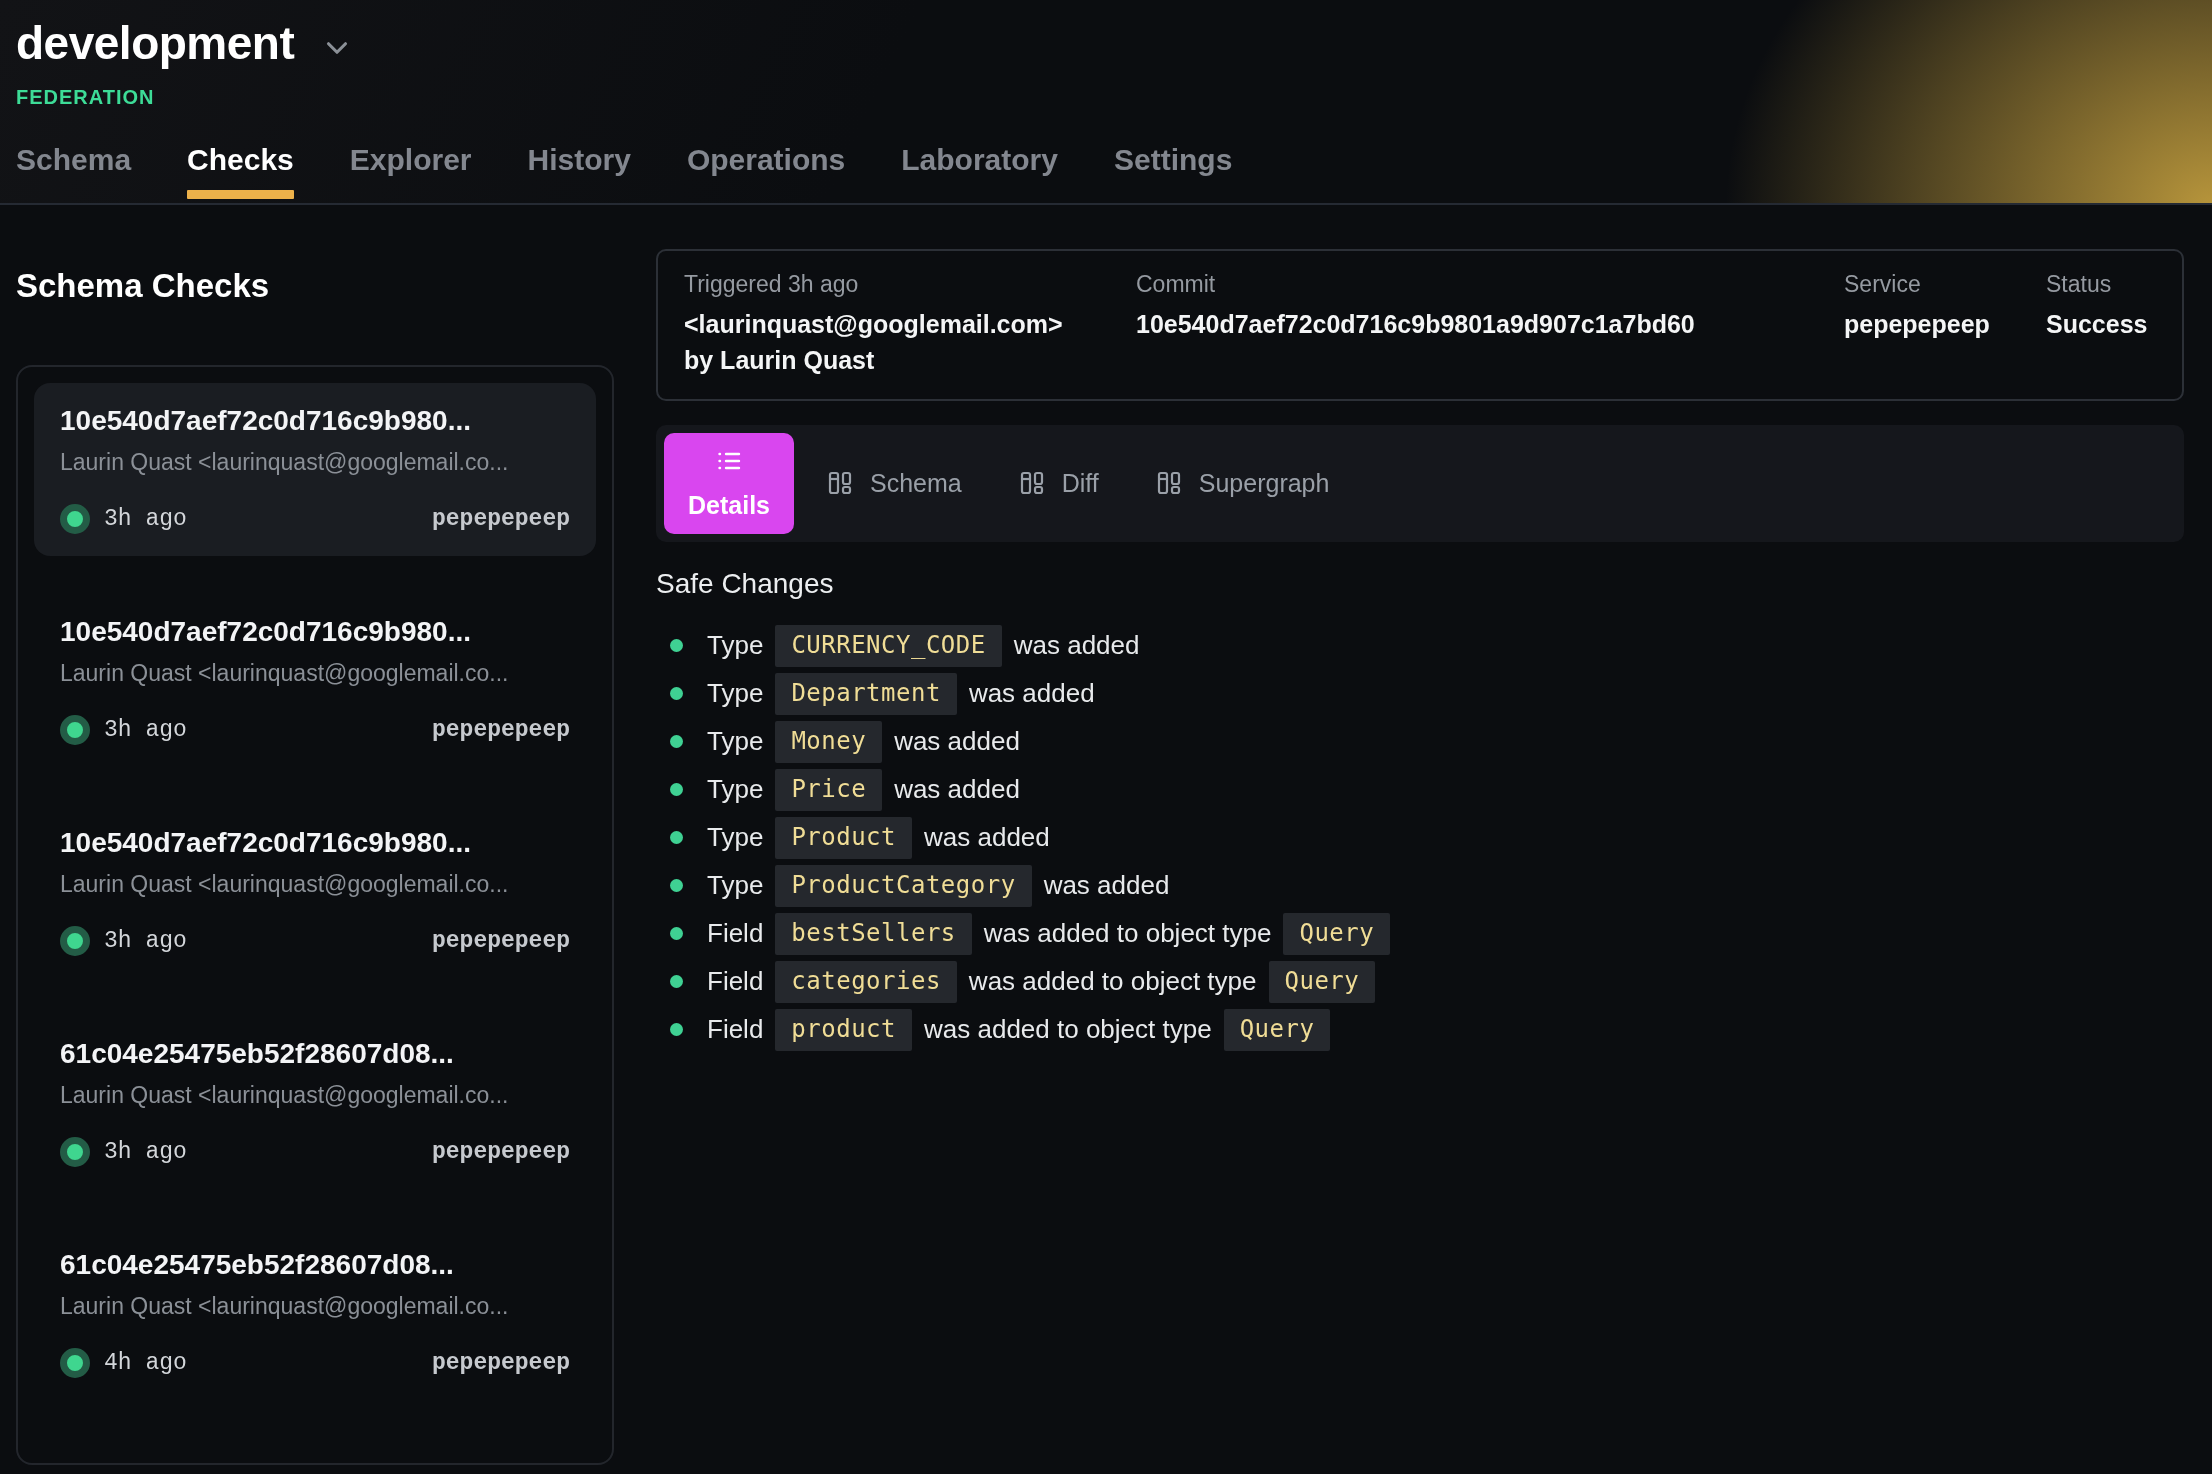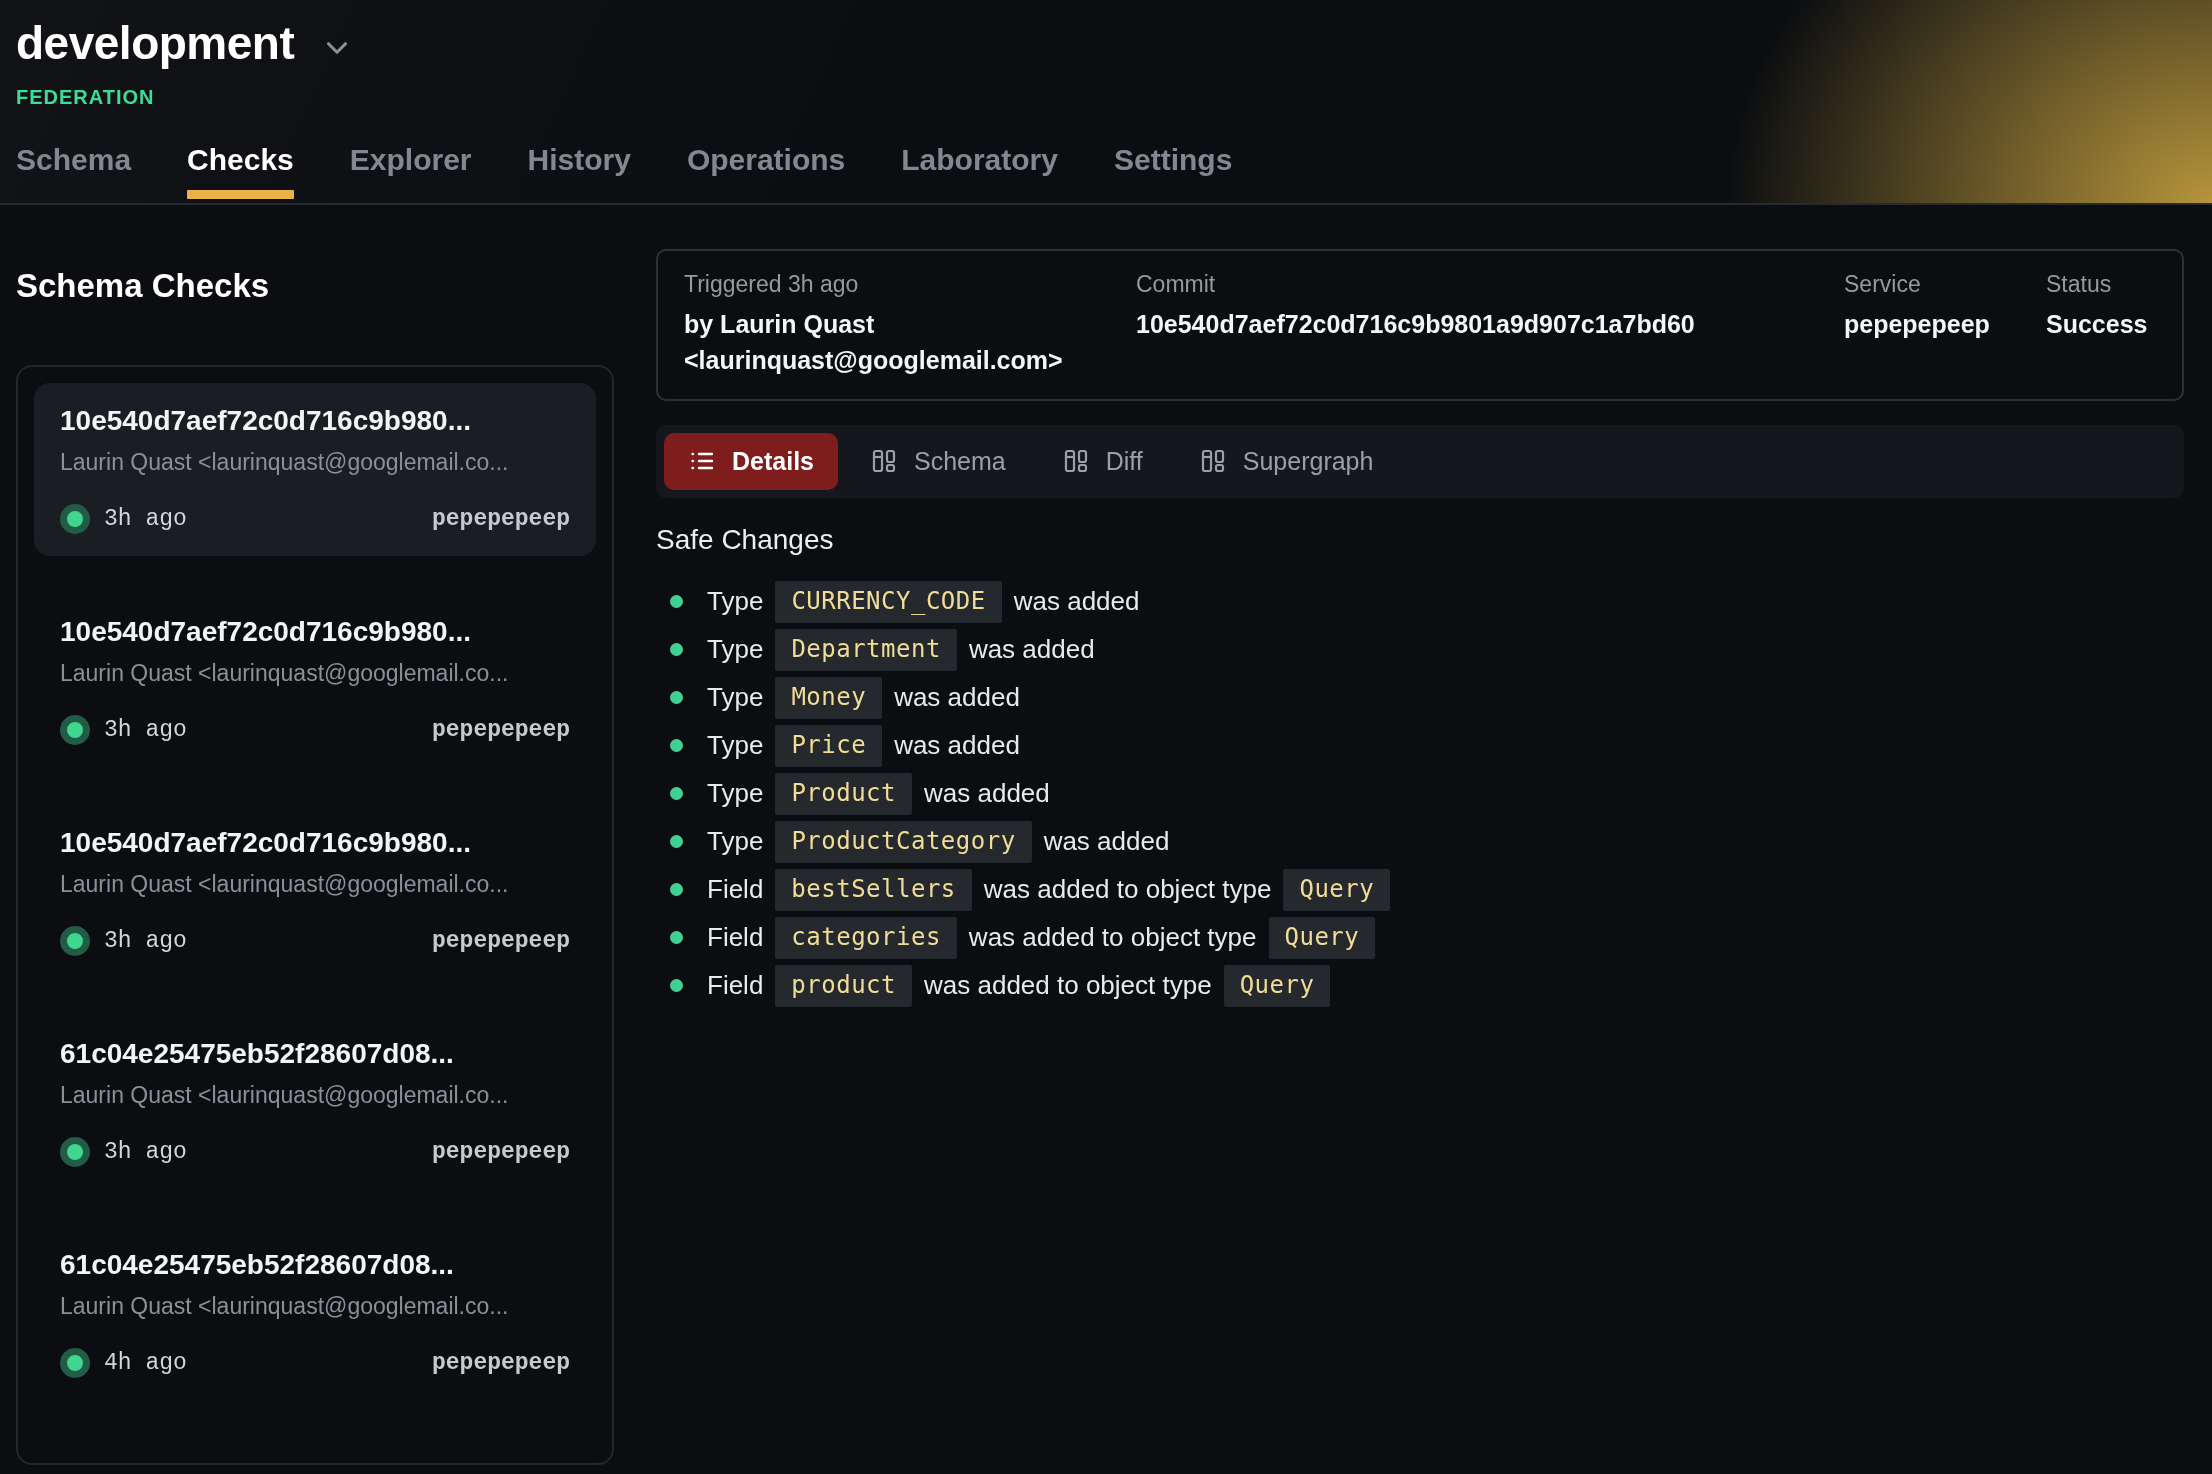--- a/index.html
+++ b/index.html
@@ -215,8 +215,8 @@
       <div class="sum-col triggered">
         <div class="sum-label">Triggered 3h ago</div>
         <div class="sum-value">
+          <div>&lt;laurinquast@googlemail.com&gt;</div>
           <div>by Laurin Quast</div>
-          <div>&lt;laurinquast@googlemail.com&gt;</div>
         </div>
       </div>
       <div class="sum-col commit">

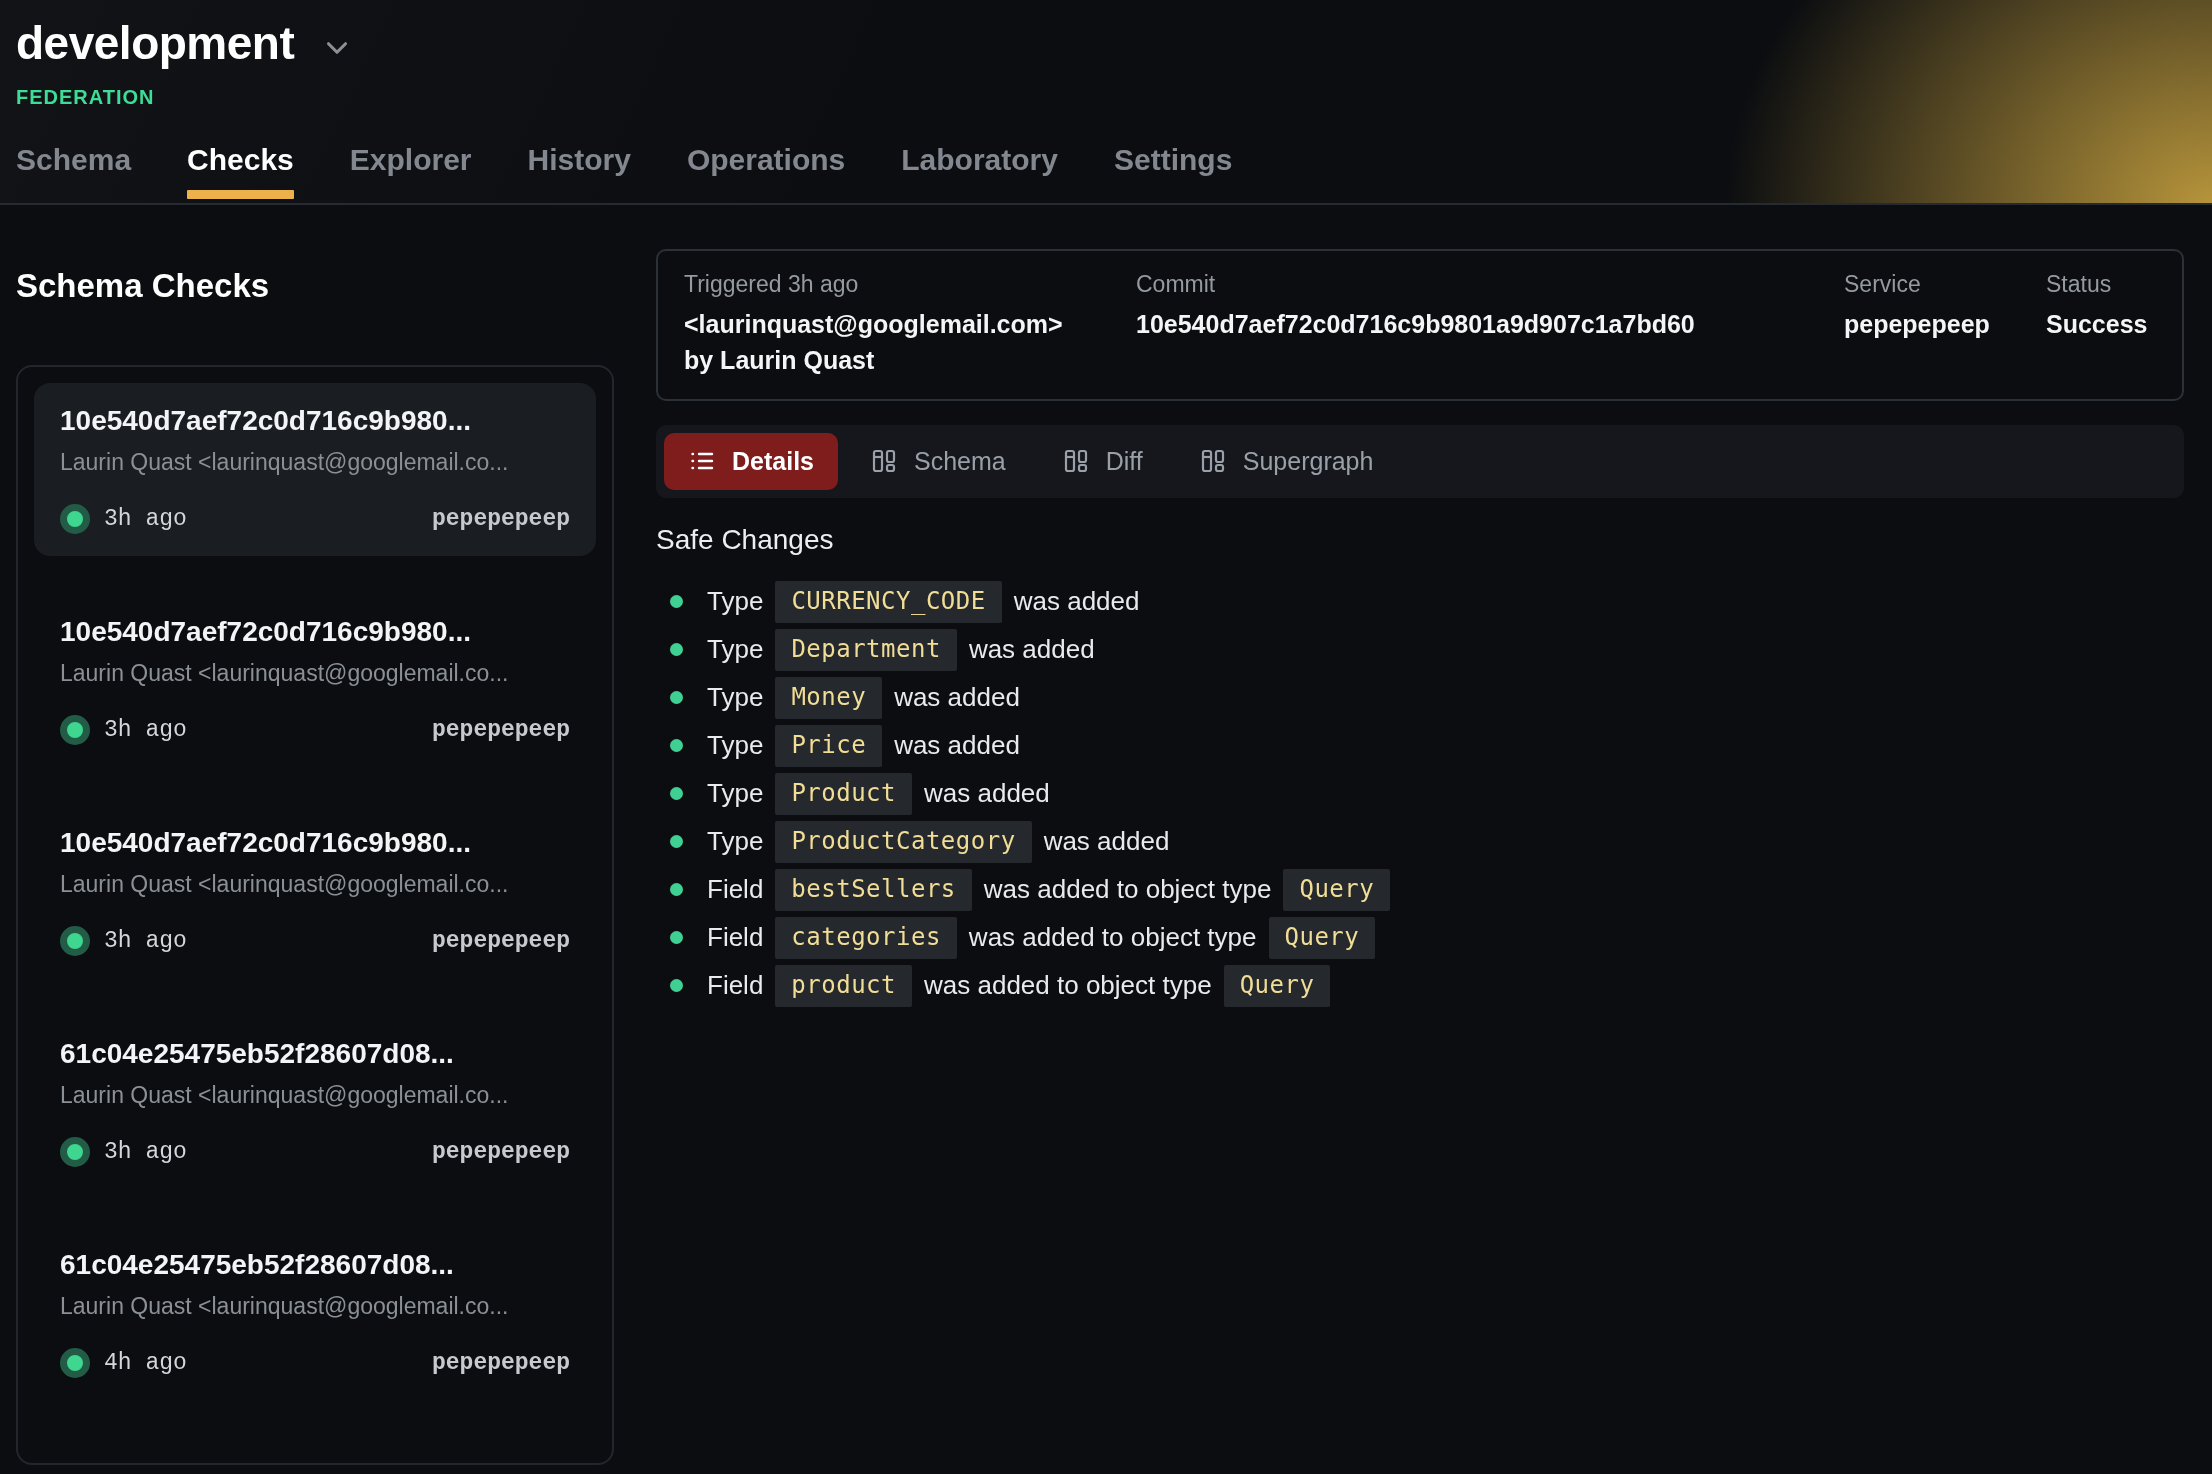--- a/index.html
+++ b/index.html
@@ -101,7 +101,7 @@
     padding:14px 24px; border-radius:10px;
     font-size:25px; font-weight:500; color:#9aa0a8; cursor:pointer;
   }
-  .detail-tab.active { background:#7f1d1d; color:#ffffff; font-weight:600; }
+  .detail-tab.active { background:#d946ef; color:#ffffff; font-weight:600;flex-direction:column; }
   .detail-tab svg { display:block; }
 
   .section-heading { margin-top:26px; font-size:28px; font-weight:500; color:#eceef0; }

